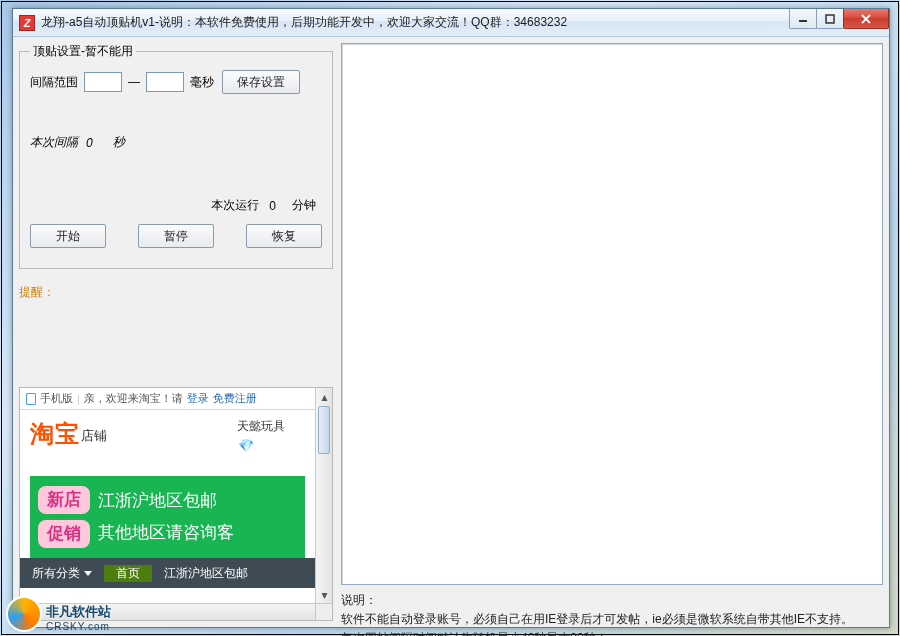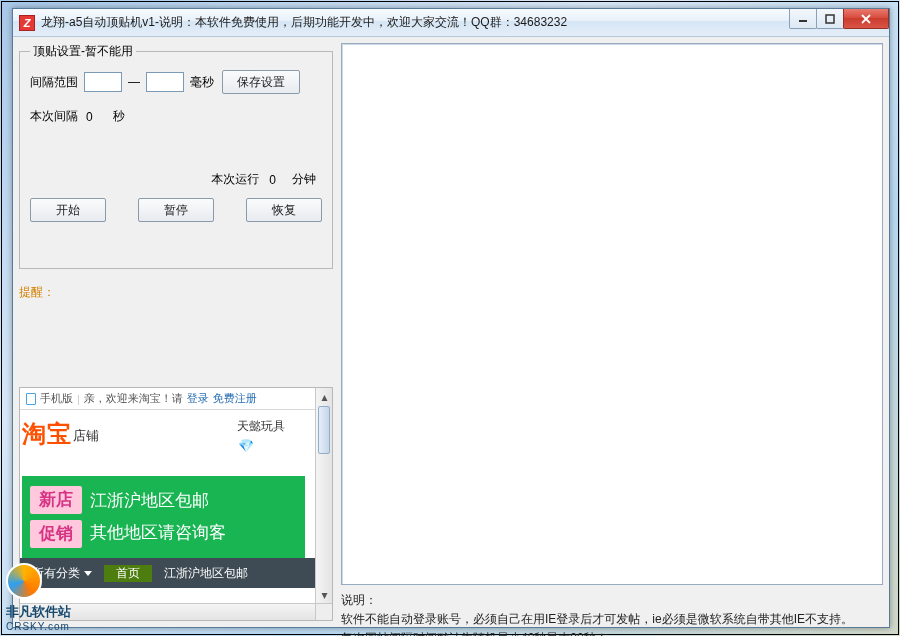--- a/index.html
+++ b/index.html
@@ -241,7 +241,7 @@
             <button class="std">保存设置</button>
           </div>
 
-          <div class="row" style="margin-top:14px;">
+          <div class="row" style="margin-top:40px;font-style:italic;">
             <span class="lbl">本次间隔</span>
             <span style="width:8px;"></span>
             <span>0</span>

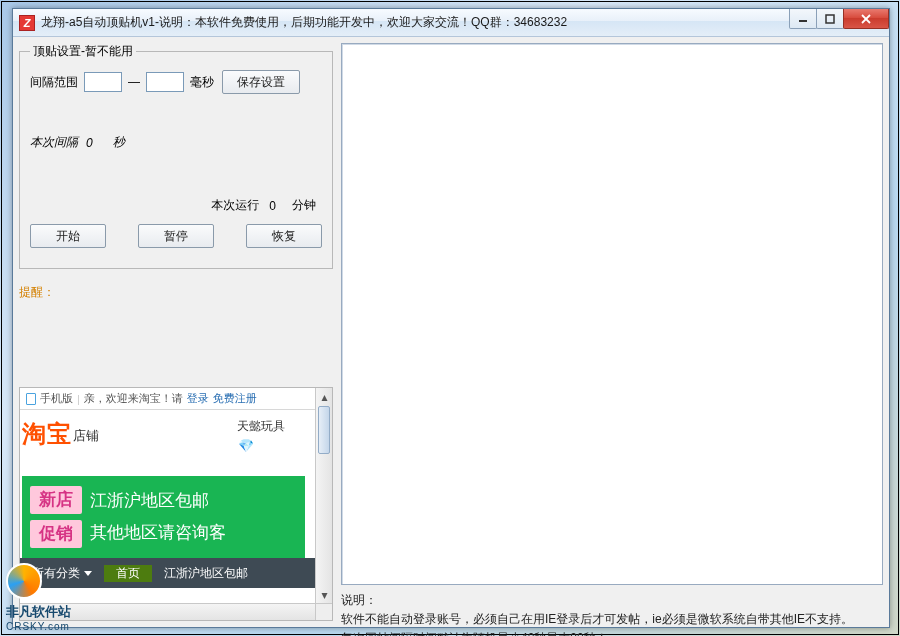--- a/index.html
+++ b/index.html
@@ -130,7 +130,7 @@
   }
   .mobile-icon { width:10px; height:12px; border:1px solid #4aa3df; border-radius:1px; display:inline-block; position:relative;}
   .embed-topbar a { color:#2a6fb3; text-decoration:none; }
-  .embed-body { padding: 8px 10px 0 2px; position:relative; }
+  .embed-body { padding: 8px 10px 0 10px; position:relative; }
   .taobao-logo { color:#ff5000; font-size:24px; font-weight:bold; letter-spacing:1px; }
   .taobao-sub { color:#333; font-size:13px; margin-left:1px; vertical-align: 2px;}
   .shop-name { position:absolute; right: 30px; top: 8px; font-size:12px; color:#333;}

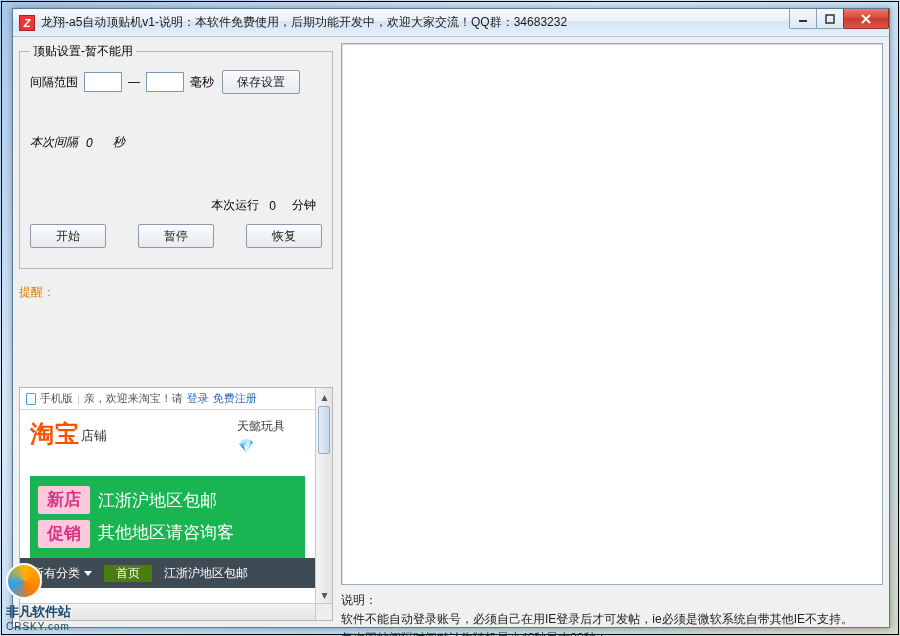--- a/index.html
+++ b/index.html
@@ -146,7 +146,7 @@
     position:absolute; left:8px; width:52px; height:28px;
     background:#ffc8dc; color:#d63384; font-weight:bold;
     display:flex; align-items:center; justify-content:center;
-    font-size:17px; border-radius:2px;
+    font-size:17px; border-radius:8px;
   }
   .promo .badge.b1 { top: 10px; }
   .promo .badge.b2 { top: 44px; }

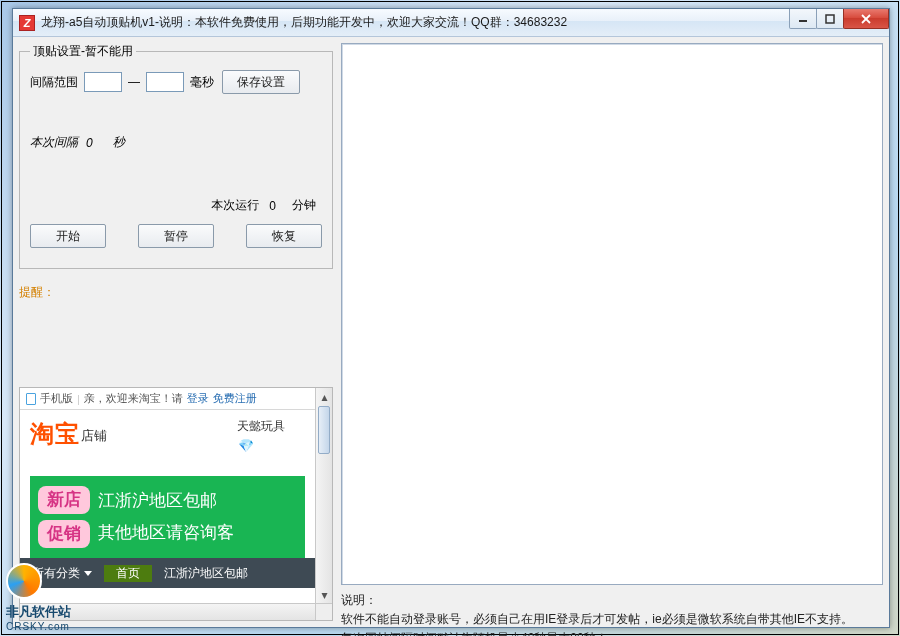--- a/index.html
+++ b/index.html
@@ -180,11 +180,10 @@
   
   .watermark {
     position:absolute; left: 0px; bottom: 0px;
-    display:flex; align-items:flex-start; gap:4px;
+    display:flex; align-items:flex-end; gap:4px;
     background: rgba(255,255,255,0.0);
     z-index: 50;
     padding: 2px 4px;
-    flex-direction: column;
   }
   .wm-icon {
     width:36px; height:36px; border-radius:50%;

